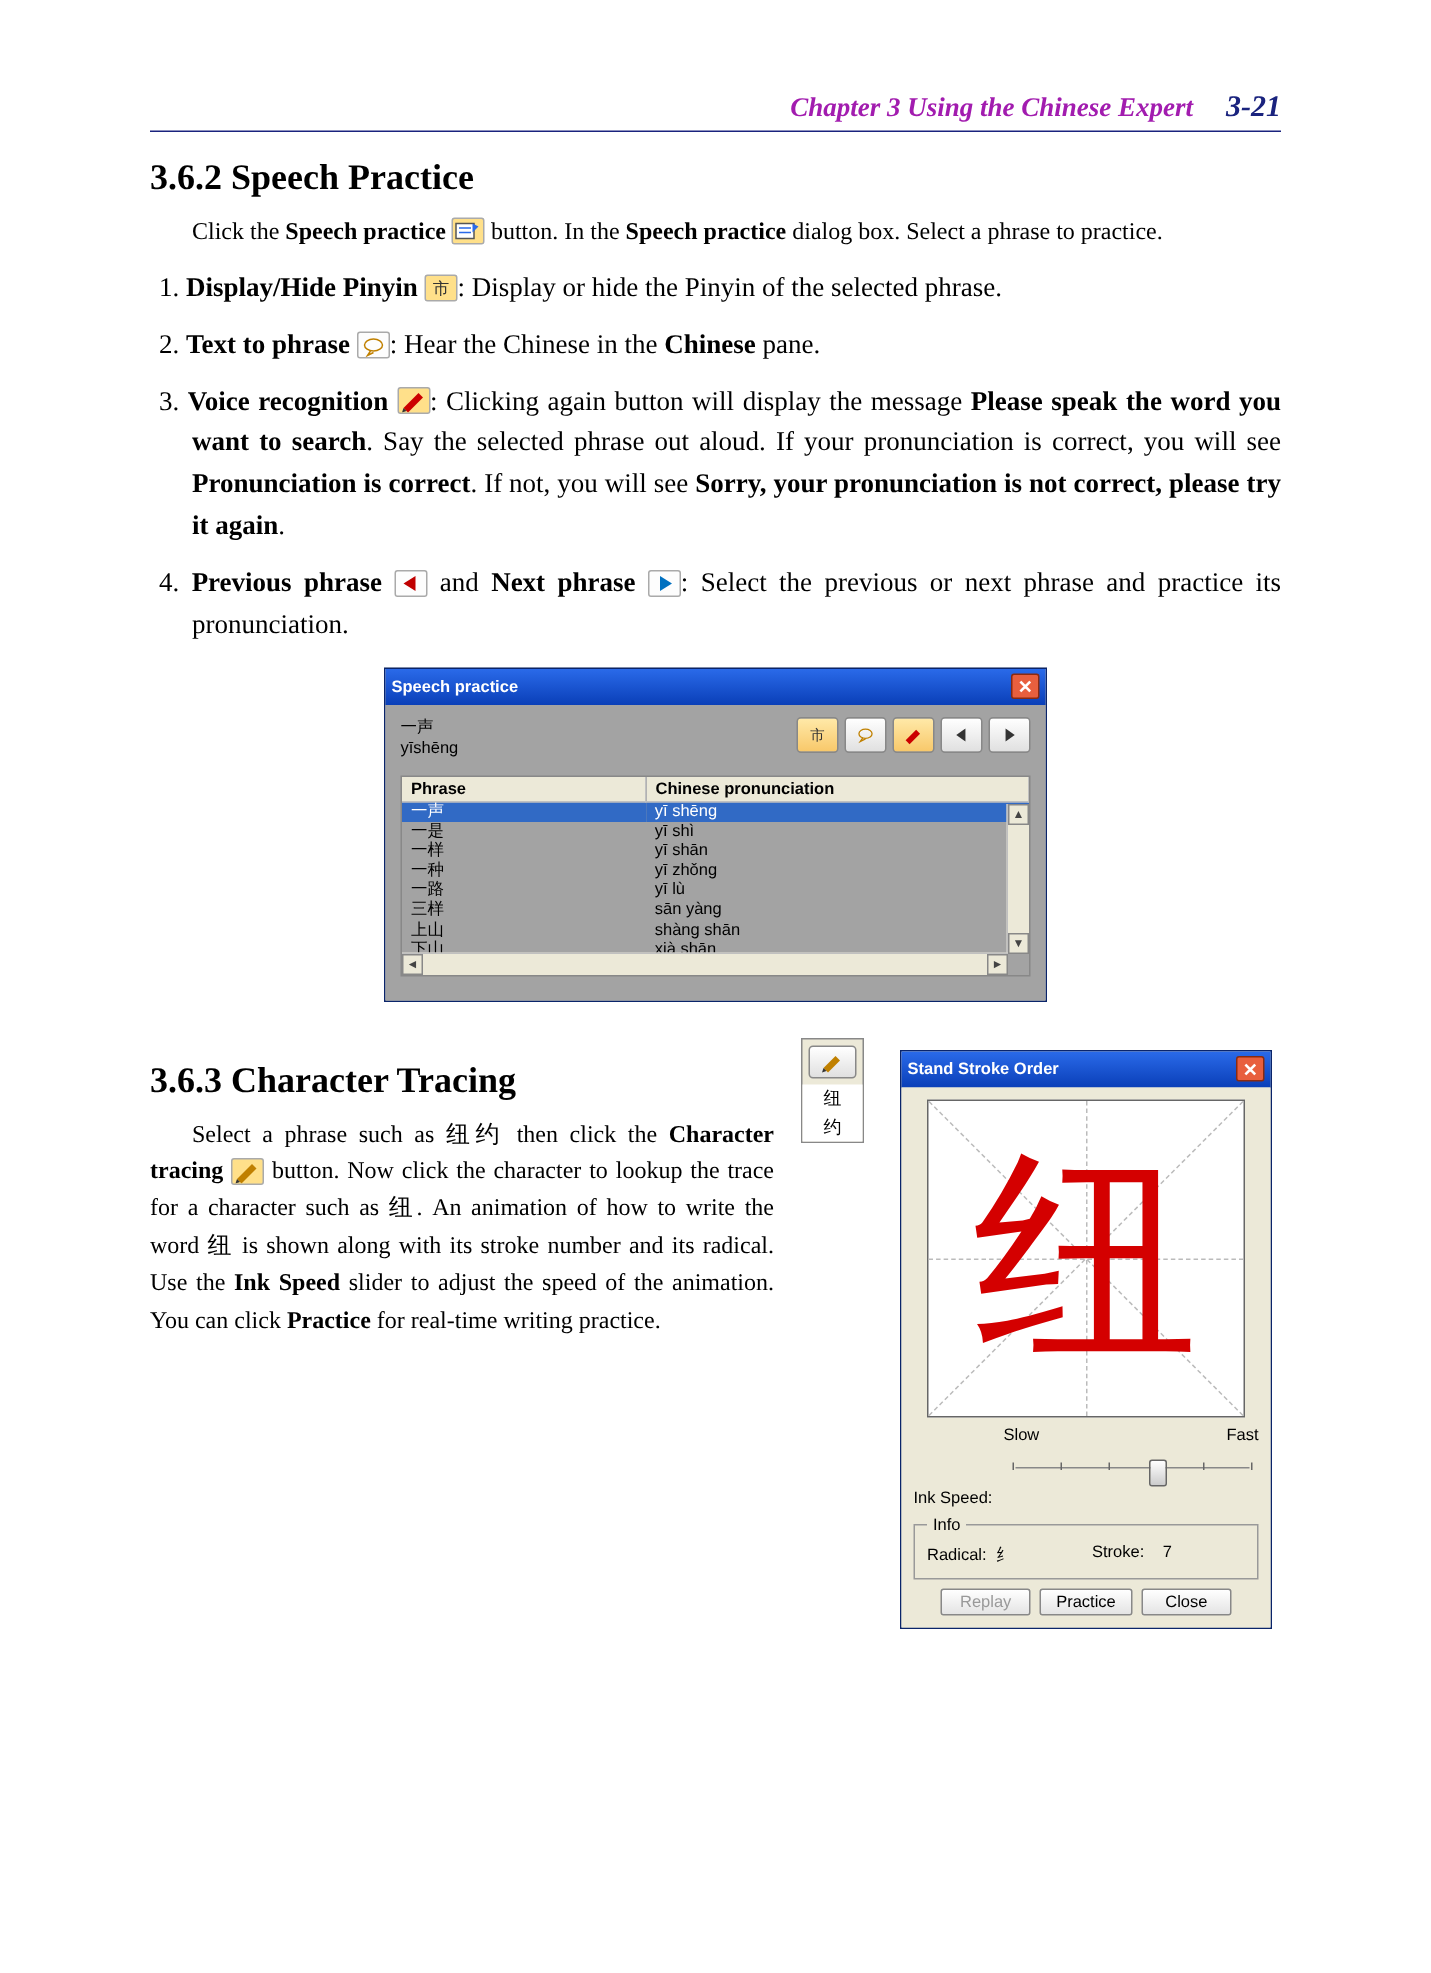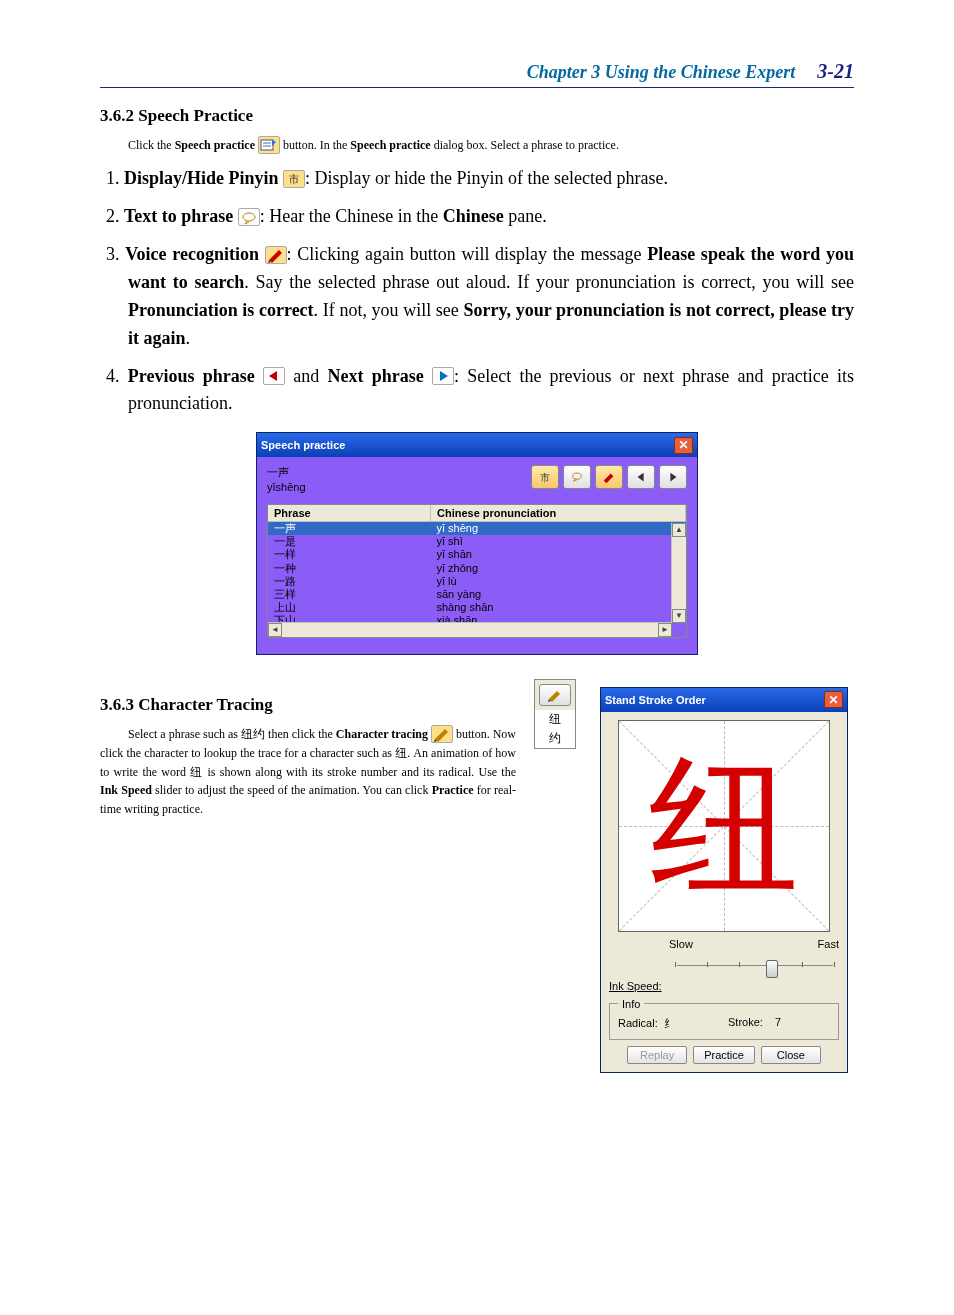--- a/index.html
+++ b/index.html
@@ -24,7 +24,7 @@
   .header-line .chapter {
     font-style: italic;
     font-weight: bold;
-    color: #0369a1;
+    color: #a21caf;
     font-size: 18px;
   }
   .header-line .pagenum {

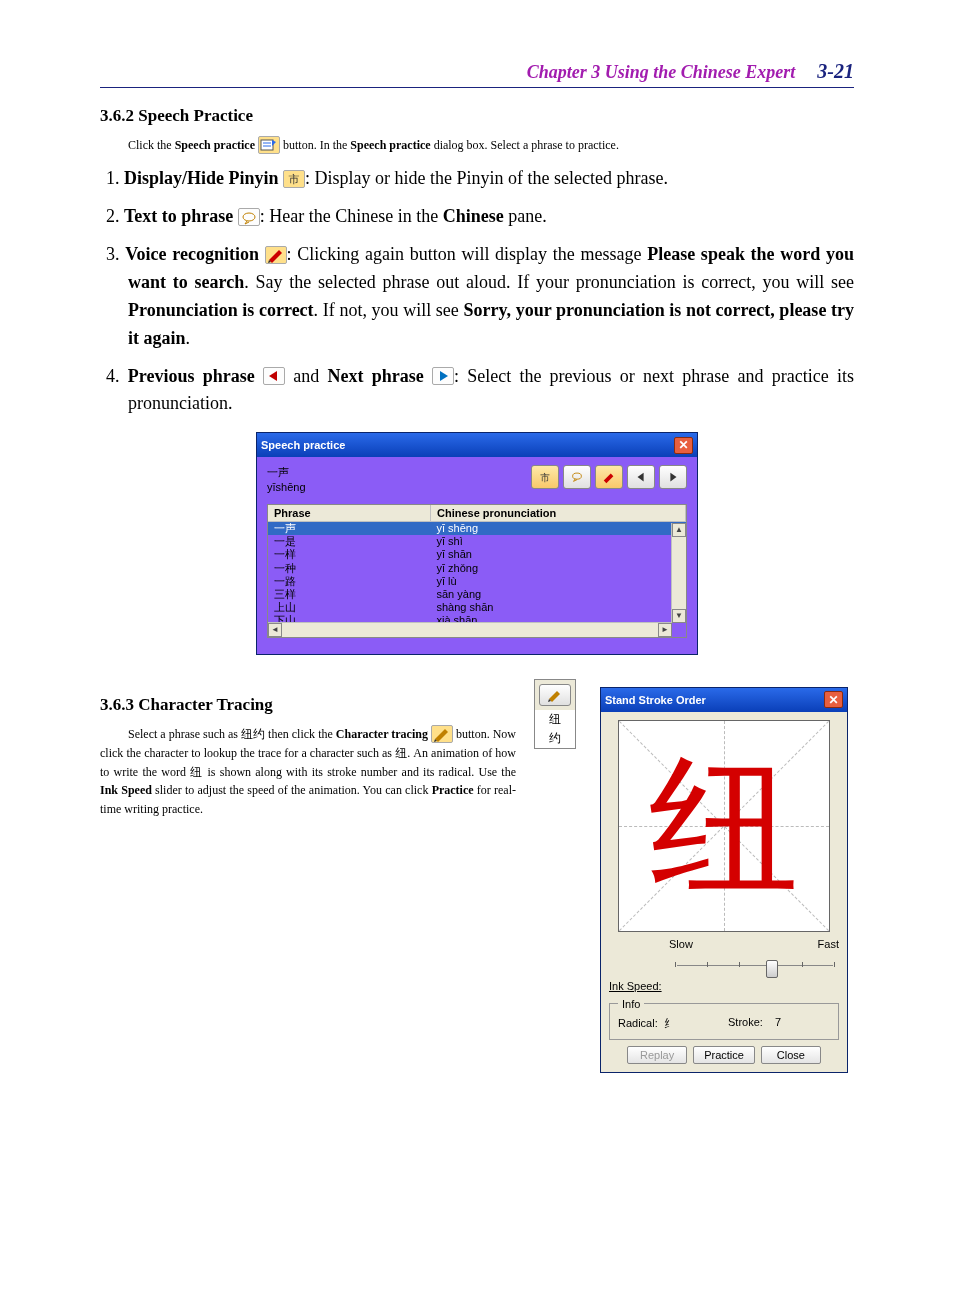--- a/index.html
+++ b/index.html
@@ -35,7 +35,7 @@
     margin-left: 18px;
   }
   h3.section {
-    font-size: 17px;
+    font-size: 24px;
     font-weight: bold;
     margin: 16px 0 10px 0;
   }

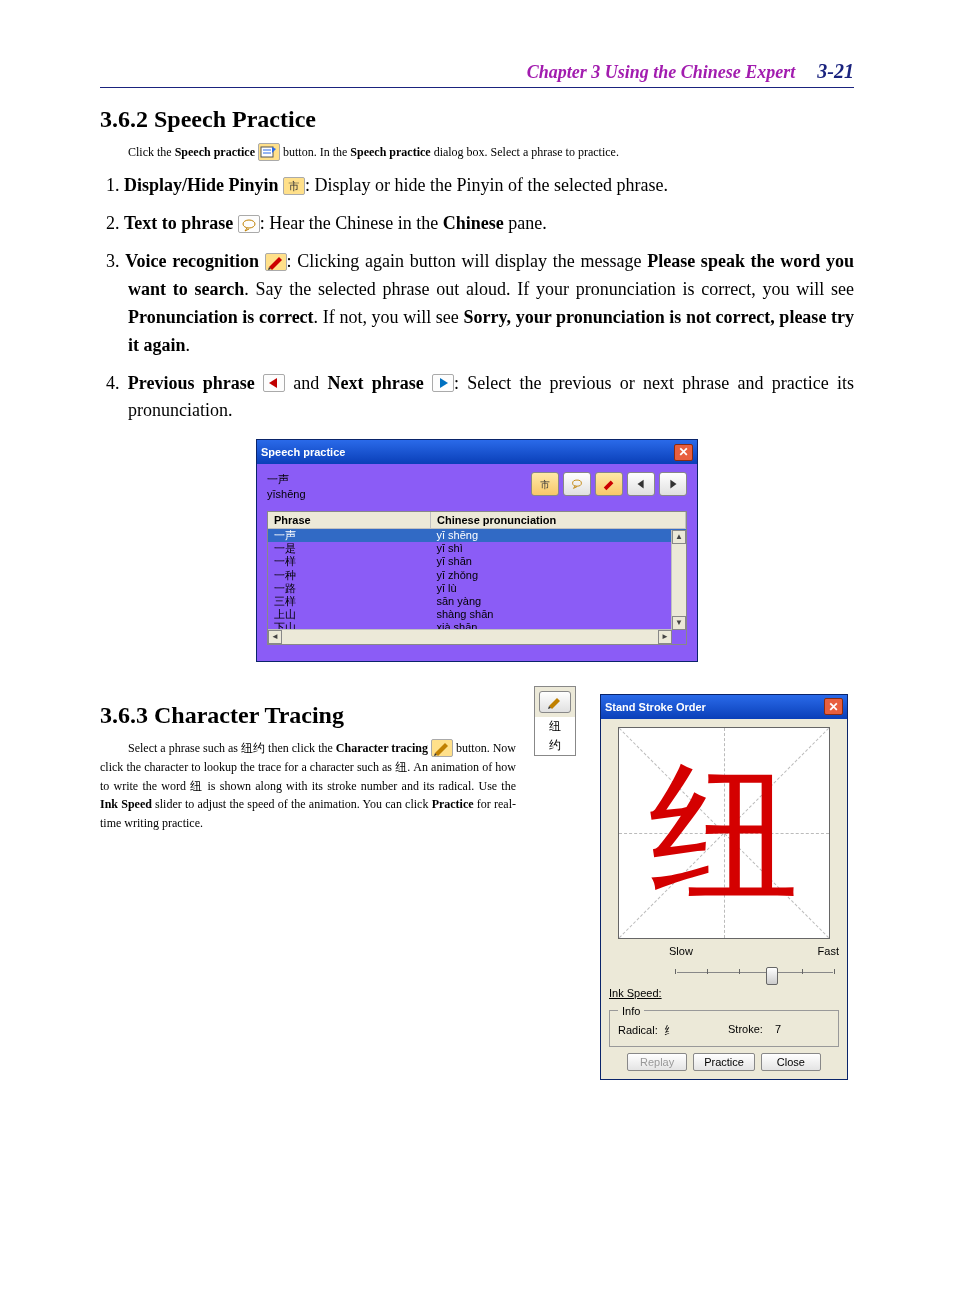--- a/index.html
+++ b/index.html
@@ -40,7 +40,7 @@
     margin: 16px 0 10px 0;
   }
   p.body {
-    font-size: 12px;
+    font-size: 16px;
     line-height: 1.55;
     margin: 0 0 10px 0;
     text-align: justify;

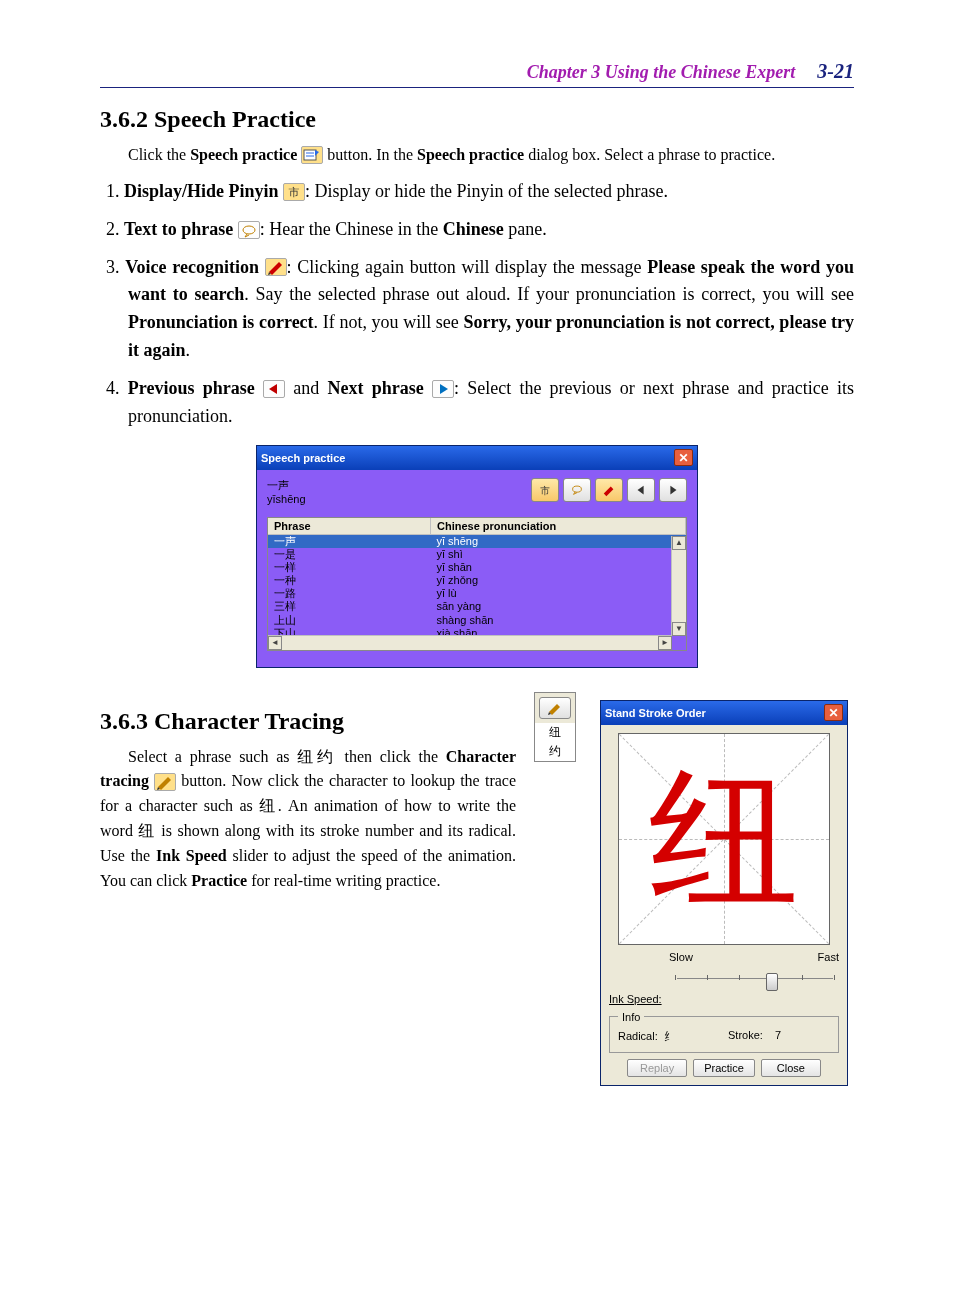--- a/index.html
+++ b/index.html
@@ -107,7 +107,7 @@
   }
   .sp-body {
     padding: 8px 10px 16px 10px;
-    background: #8b5cf6;
+    background: #a3a3a3;
   }
   .sp-top {
     display: flex;

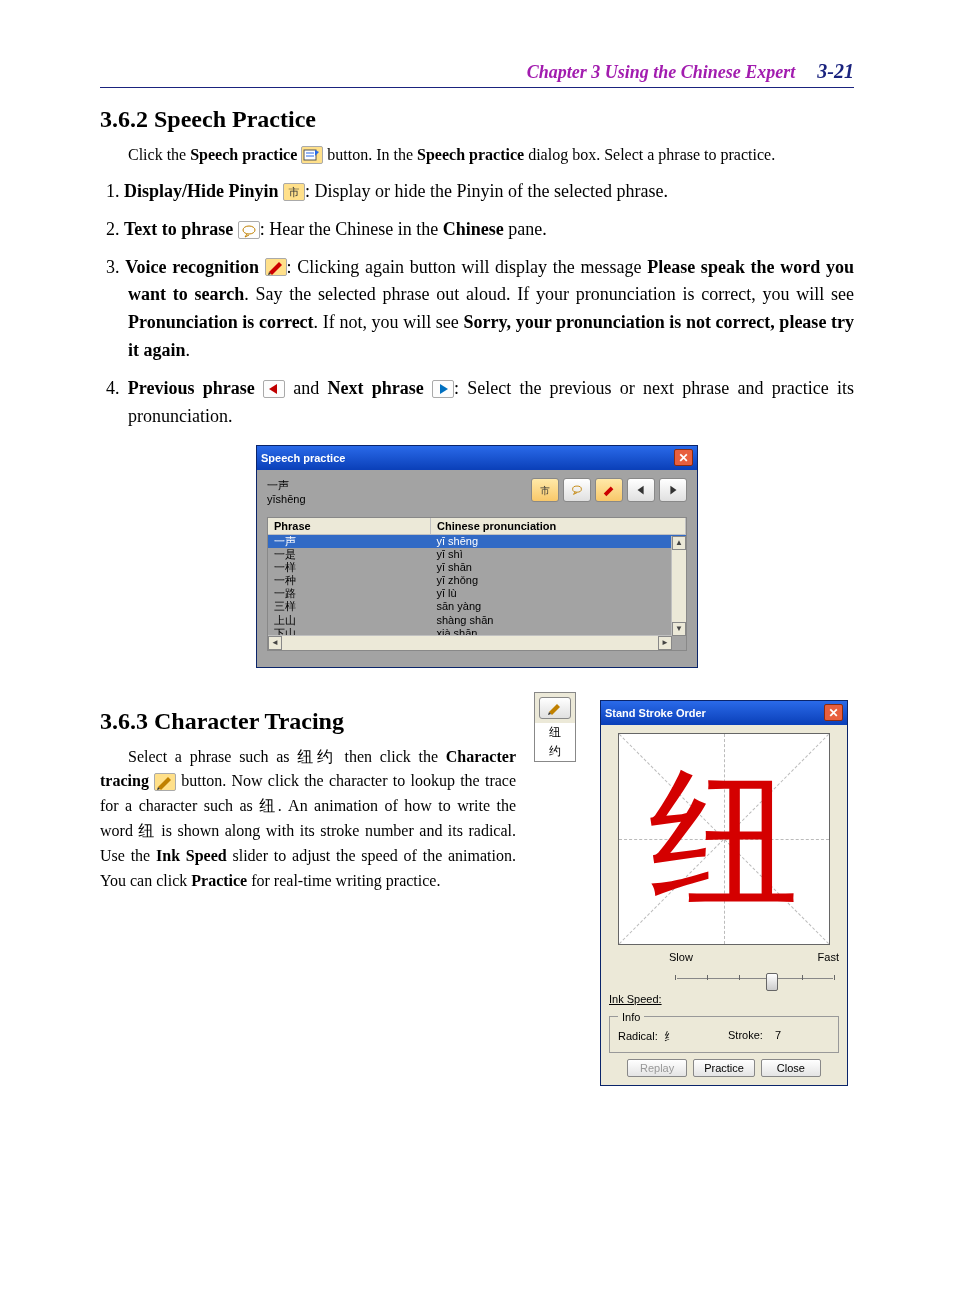--- a/index.html
+++ b/index.html
@@ -252,7 +252,7 @@
     cursor:pointer;
   }
   .label-row { display:flex; }
-  .label-row .lbl { width: 60px; text-decoration: underline;}
+  .label-row .lbl { width: 60px;}
   fieldset.info {
     border: 1px solid #999;
     margin: 6px 0;

